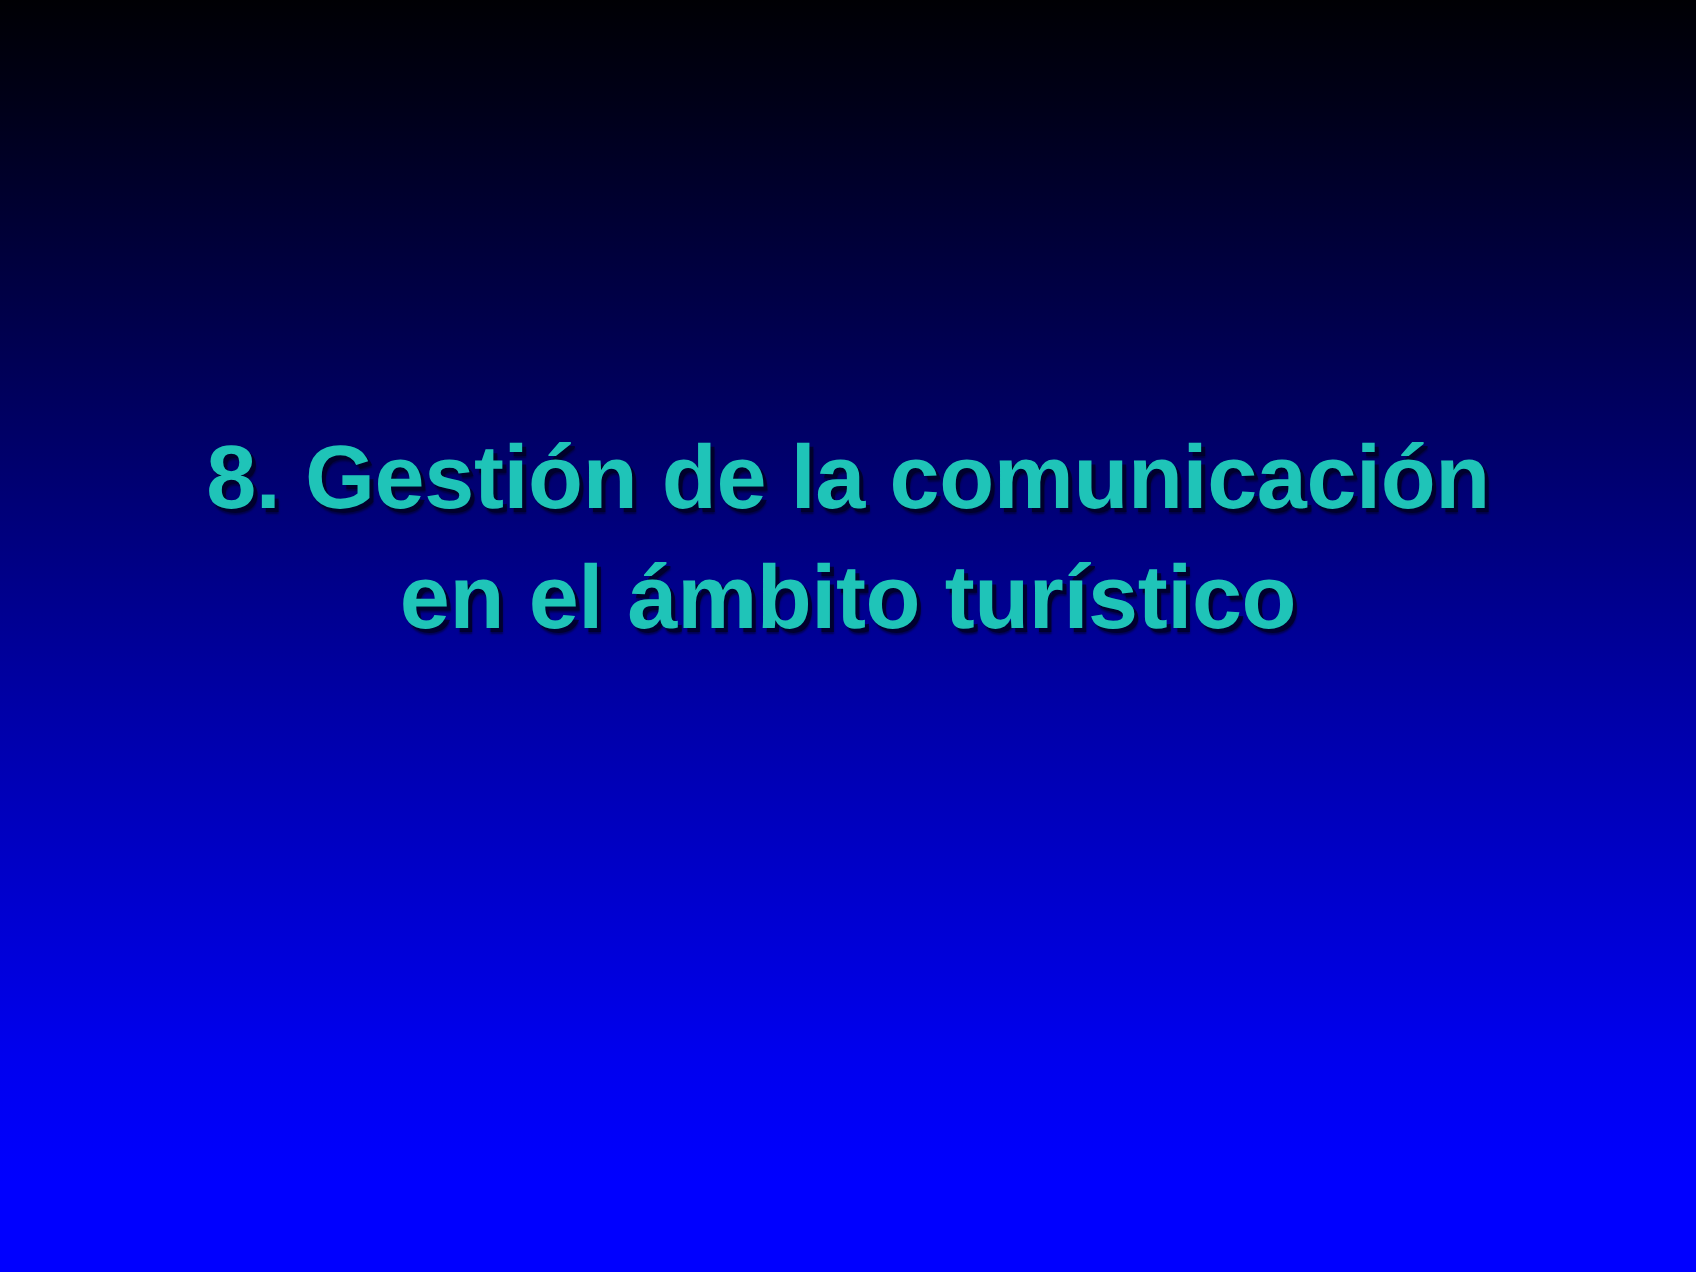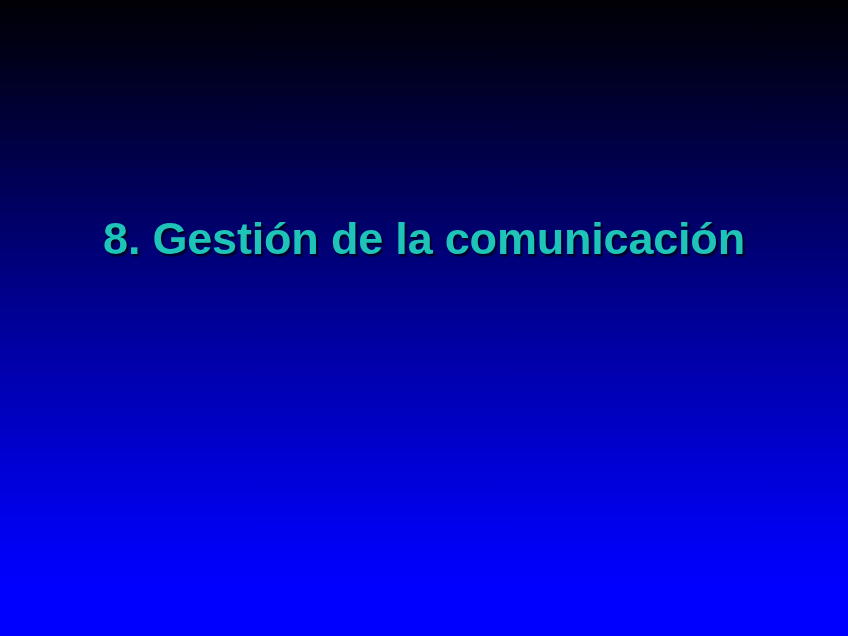--- a/index.html
+++ b/index.html
@@ -76,6 +76,7 @@
 
     <span class="title-line" id="title-line-1">8. Gestión de la comunicación</span>
 
+    <span class="title-line" id="title-line-2">en el ámbito turístico</span>
 
   </div>
 

